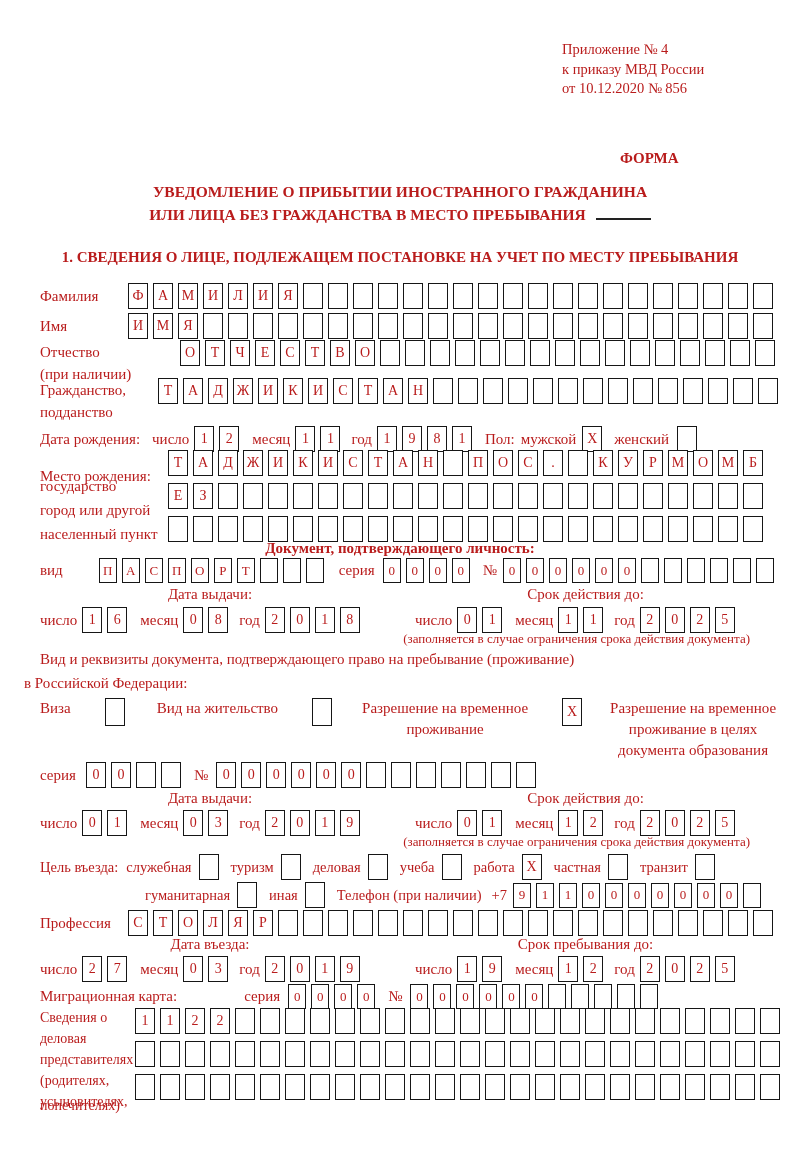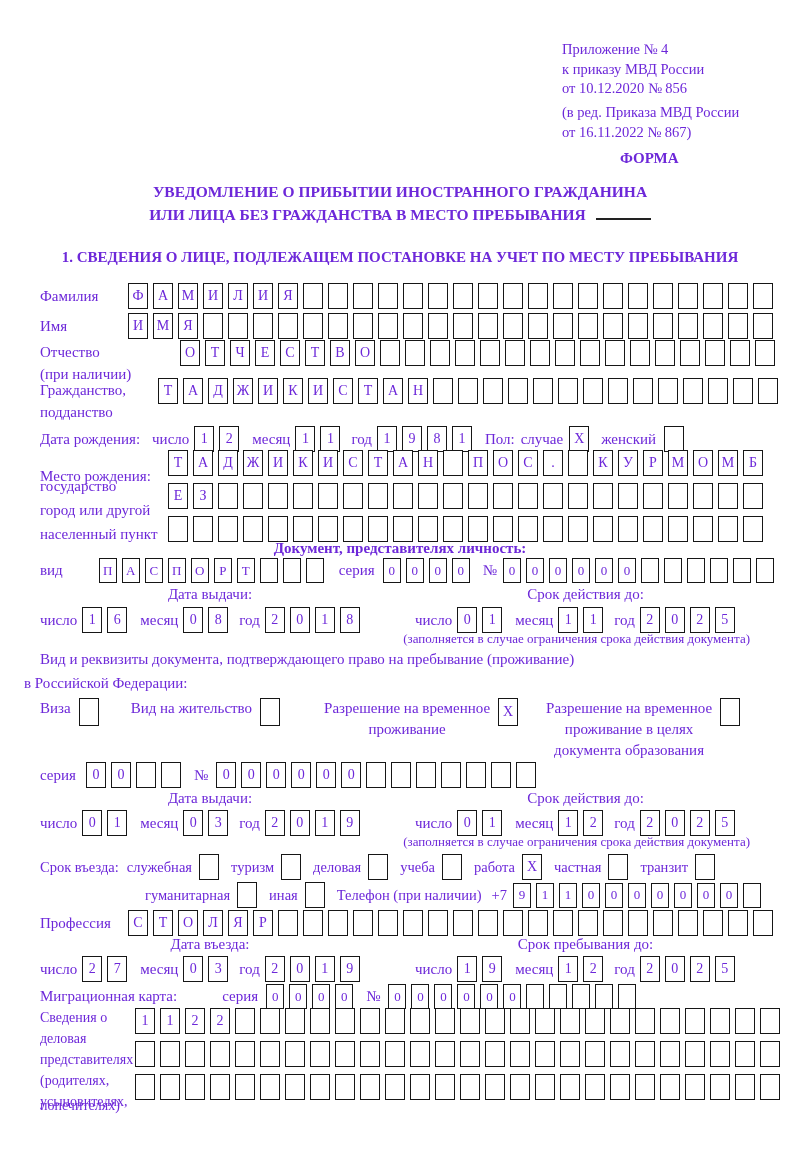--- a/index.html
+++ b/index.html
@@ -6,7 +6,7 @@
   html, body { background: #ffffff; }
   .page {
     position: relative; width: 800px; height: 1163px; overflow: hidden;
-    background: #ffffff; color: #6d28d9;
+    background: #ffffff; color: #b91c1c;
     font-family: "Liberation Serif", "DejaVu Serif", serif;
     font-size: 15px;
   }

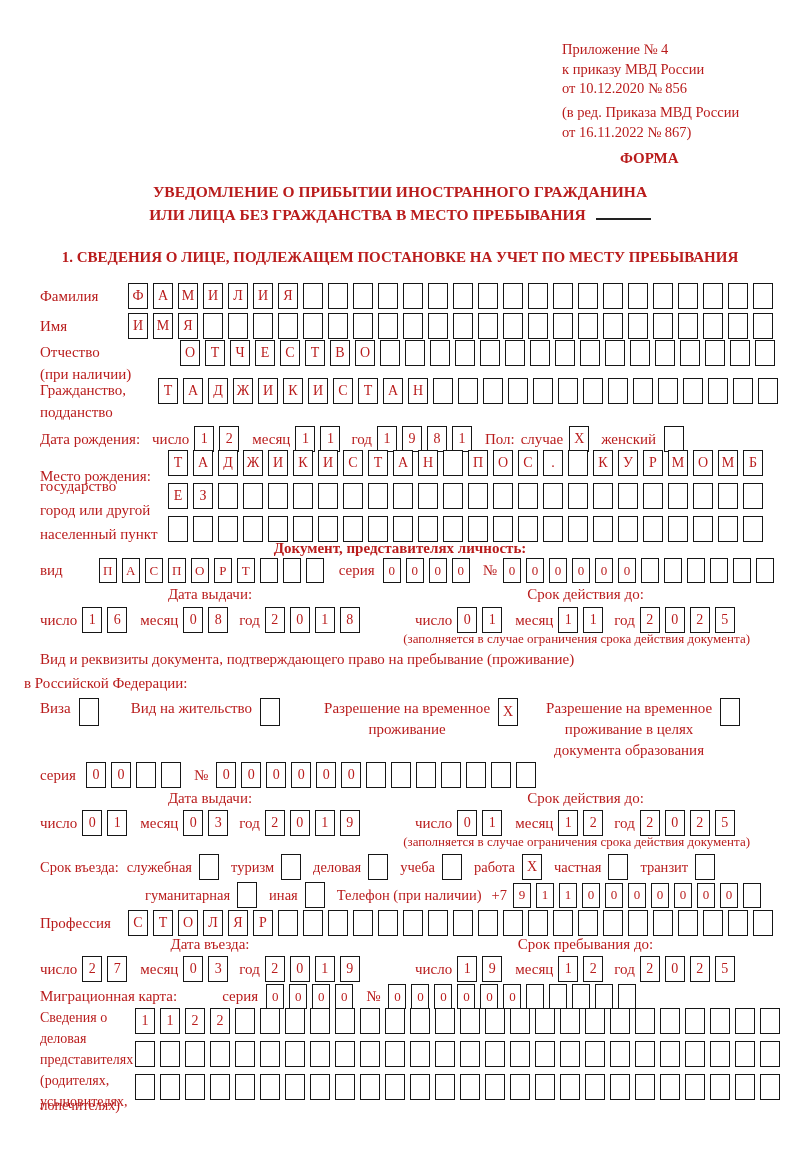--- a/index.html
+++ b/index.html
@@ -57,10 +57,6 @@
     <div>к приказу МВД России</div>
     <div>от 10.12.2020 № 856</div>
   </div>
-  <div class="abs appendix" style="left:562px; top:103px">
-    <div>(в ред. Приказа МВД России</div>
-    <div>от 16.11.2022 № 867)</div>
-  </div>
   <div class="abs b" style="left:620px; top:150px">ФОРМА</div>
 
   <div class="abs center title" style="top:206px">

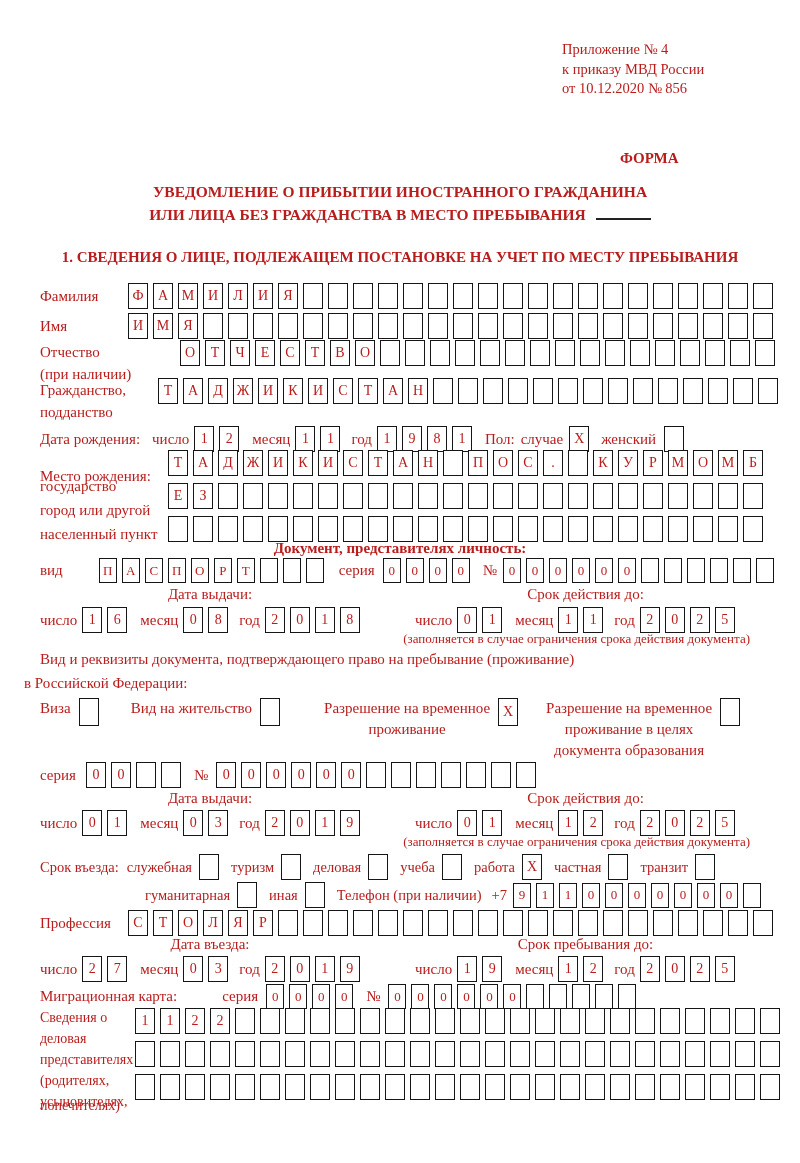--- a/index.html
+++ b/index.html
@@ -208,7 +208,7 @@
         <span class="cbox">1</span>
       </span>
     <span class="mr6">Пол:</span>
-    <span class="mr6">случае</span>
+    <span class="mr6">мужской</span>
     <span class="checkbox">X</span>
     <span class="ml12 mr8">женский</span>
     <span class="checkbox"></span>

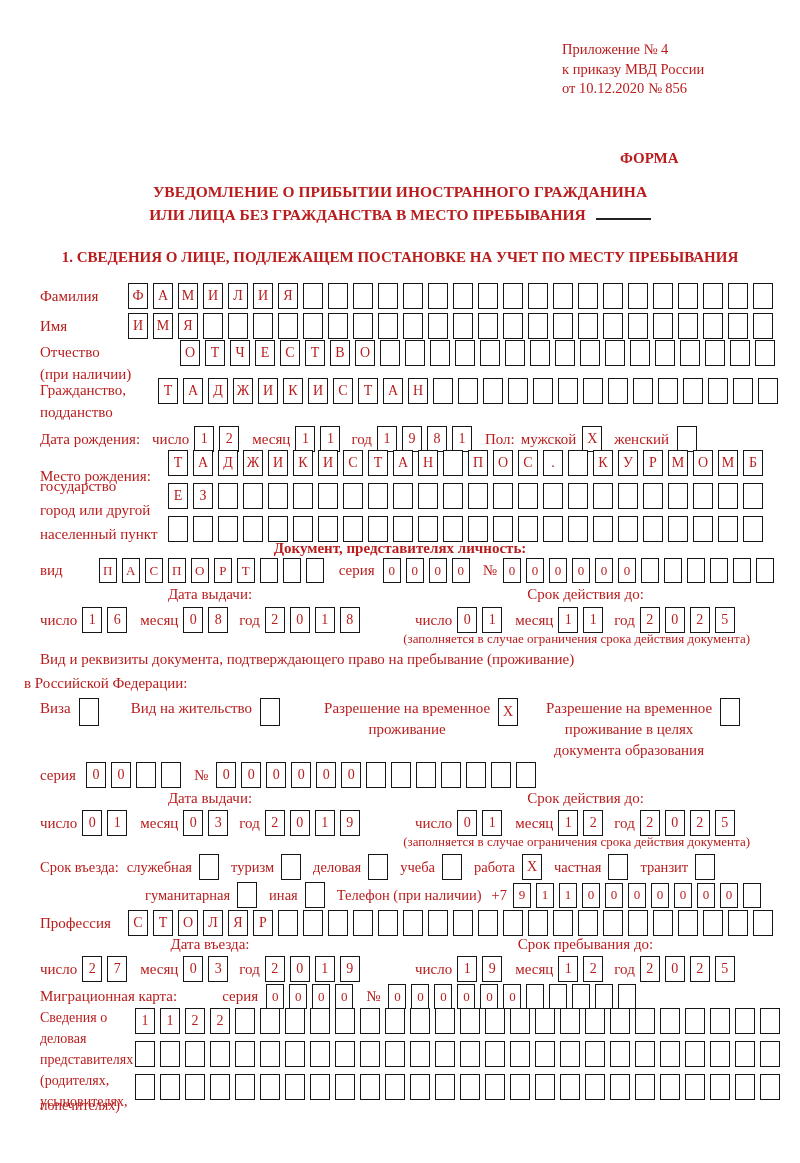--- a/index.html
+++ b/index.html
@@ -297,7 +297,7 @@
       <span class="cbox"></span>
     </div>
 
-  <div class="abs center b" style="top:540px; font-size:15px">Документ, представителях личность:</div>
+  <div class="abs center b" style="top:540px; font-size:15px">Документ, подтверждающего личность:</div>
 
   <div class="abs row sm" style="left:40px; top:558px">
     <span class="mr36">вид</span>

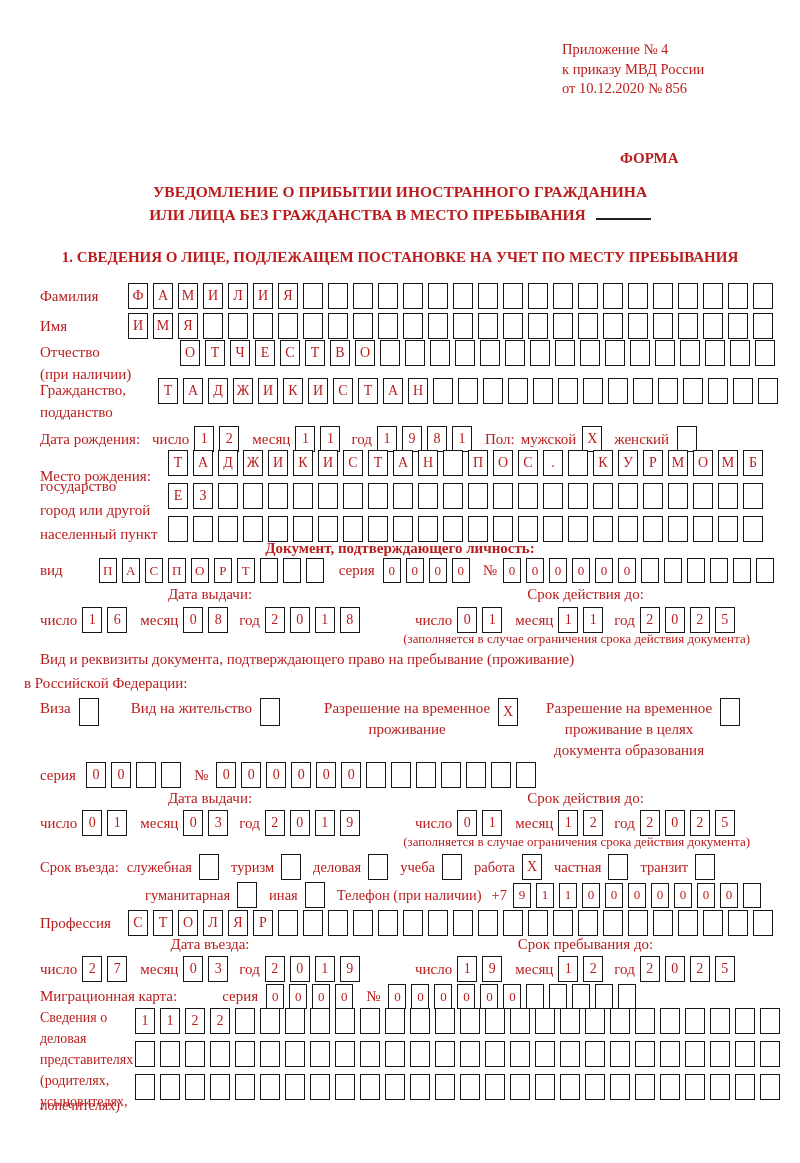--- a/index.html
+++ b/index.html
@@ -40,7 +40,7 @@
     display: inline-block; width: 55px; border-bottom: 2px solid #222;
     height: 0.85em; margin-left: 10px;
   }
-  .opt { display: flex; align-items: flex-start; }
+  .opt { display: flex; align-items: flex-start; gap: 26px; }
   .opt .checkbox { margin-left: 8px; height: 28px; }
   .optline { display: block; text-align: center; line-height: 21px; }
   .pair { display: flex; align-items: center; margin-right: 12px; }

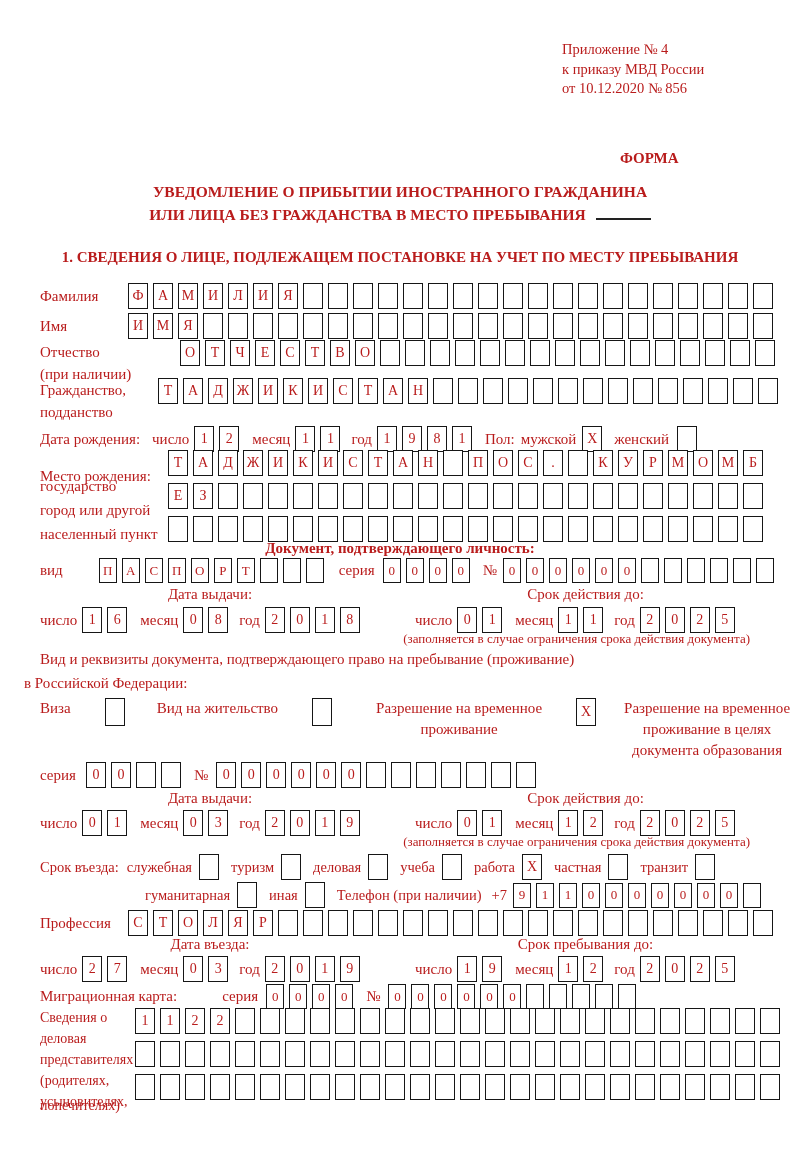--- a/index.html
+++ b/index.html
@@ -35,7 +35,7 @@
   .flabel { flex: none; }
   .dl { margin-right: 5px; }.mr6{margin-right:6px}.mr8{margin-right:8px}
   .mr10{margin-right:10px}.mr12{margin-right:12px}.mr16{margin-right:16px}.mr20{margin-right:20px}
-  .mr28{margin-right:28px}.mr30{margin-right:44px}.mr32{margin-right:32px}.mr36{margin-right:36px}.mr45{margin-right:45px}.ml12{margin-left:12px}
+  .mr28{margin-right:28px}.mr30{margin-right:30px}.mr32{margin-right:32px}.mr36{margin-right:36px}.mr45{margin-right:45px}.ml12{margin-left:12px}
   .uline {
     display: inline-block; width: 55px; border-bottom: 2px solid #222;
     height: 0.85em; margin-left: 10px;

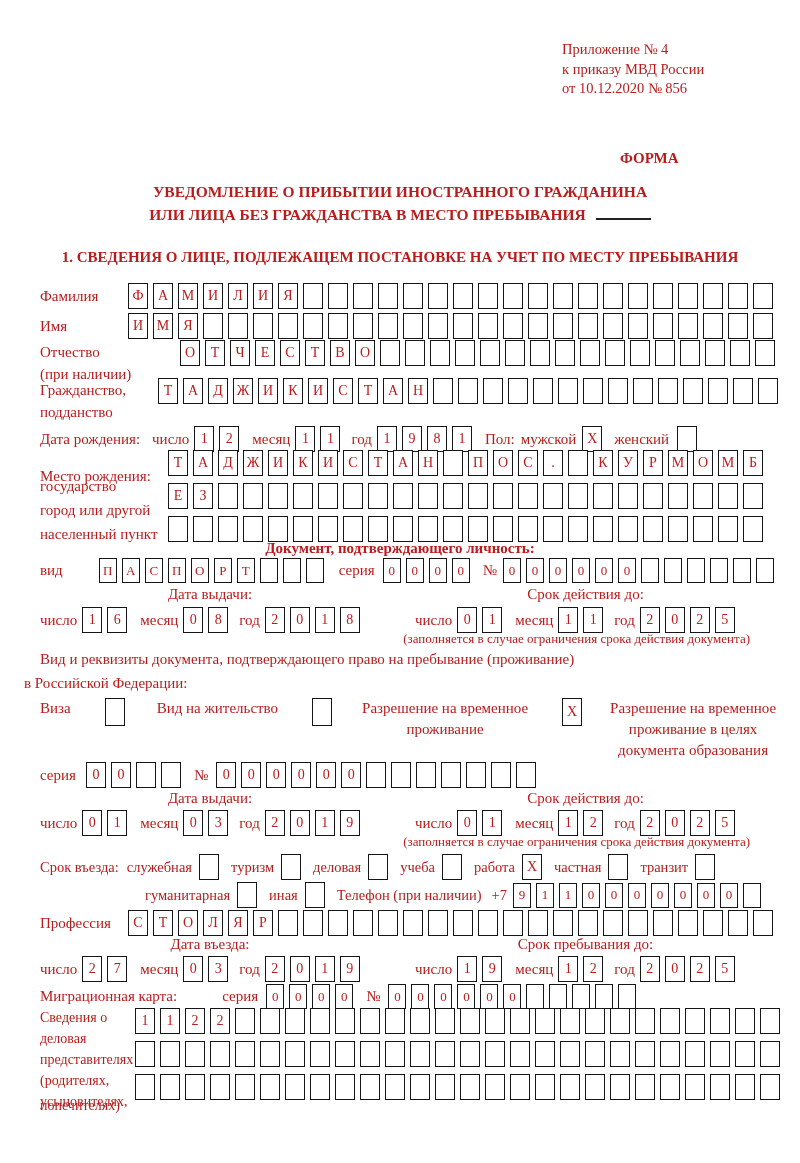--- a/index.html
+++ b/index.html
@@ -479,7 +479,7 @@
   <div class="abs small" style="left:340px; top:834px; width:410px; text-align:right">(заполняется в случае ограничения срока действия документа)</div>
 
   <div class="abs row f145" style="left:40px; top:854px">
-    <span class="mr8">Срок въезда:</span>
+    <span class="mr8">Цель въезда:</span>
     <span class="pair">
         <span class="plabel">служебная</span>
         <span class="checkbox"></span>

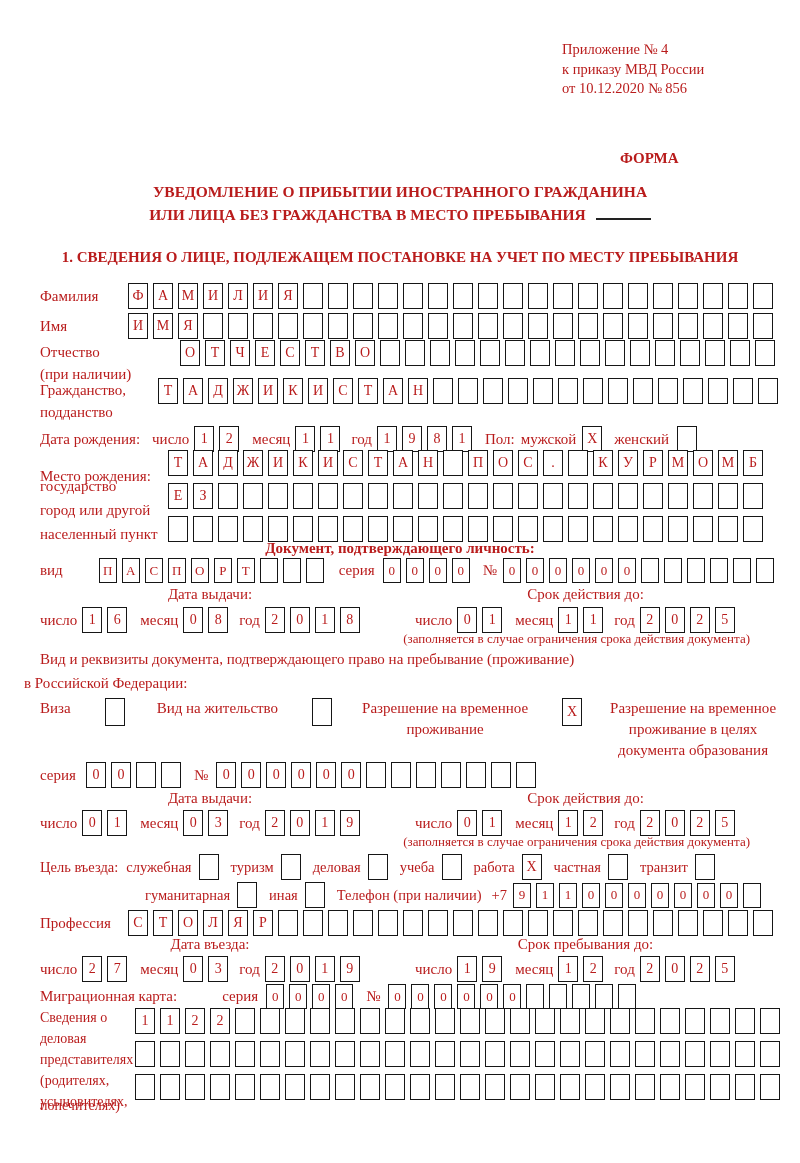--- a/index.html
+++ b/index.html
@@ -35,7 +35,7 @@
   .flabel { flex: none; }
   .dl { margin-right: 5px; }.mr6{margin-right:6px}.mr8{margin-right:8px}
   .mr10{margin-right:10px}.mr12{margin-right:12px}.mr16{margin-right:16px}.mr20{margin-right:20px}
-  .mr28{margin-right:28px}.mr30{margin-right:30px}.mr32{margin-right:32px}.mr36{margin-right:36px}.mr45{margin-right:45px}.ml12{margin-left:12px}
+  .mr28{margin-right:28px}.mr30{margin-right:30px}.mr32{margin-right:32px}.mr36{margin-right:36px}.mr45{margin-right:67px}.ml12{margin-left:12px}
   .uline {
     display: inline-block; width: 55px; border-bottom: 2px solid #222;
     height: 0.85em; margin-left: 10px;

